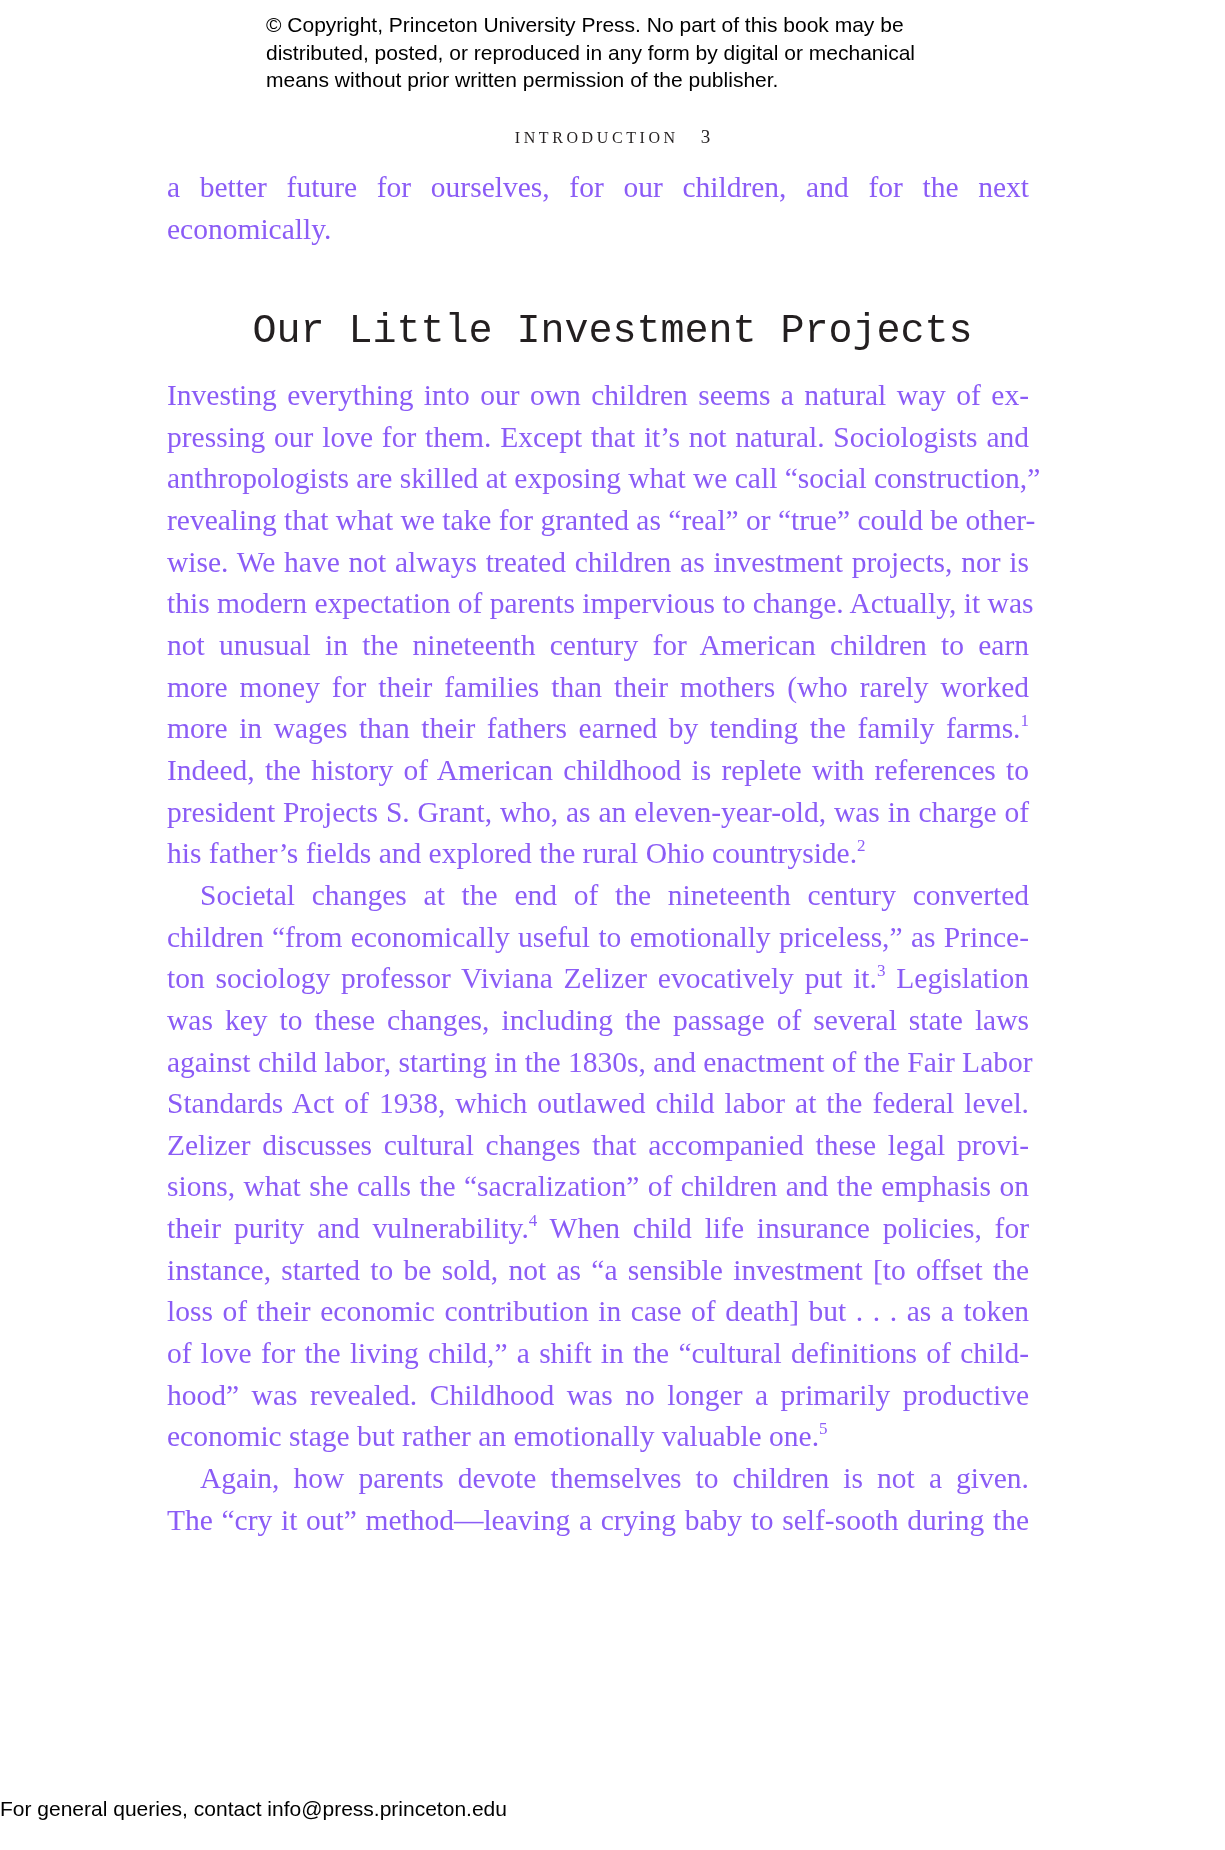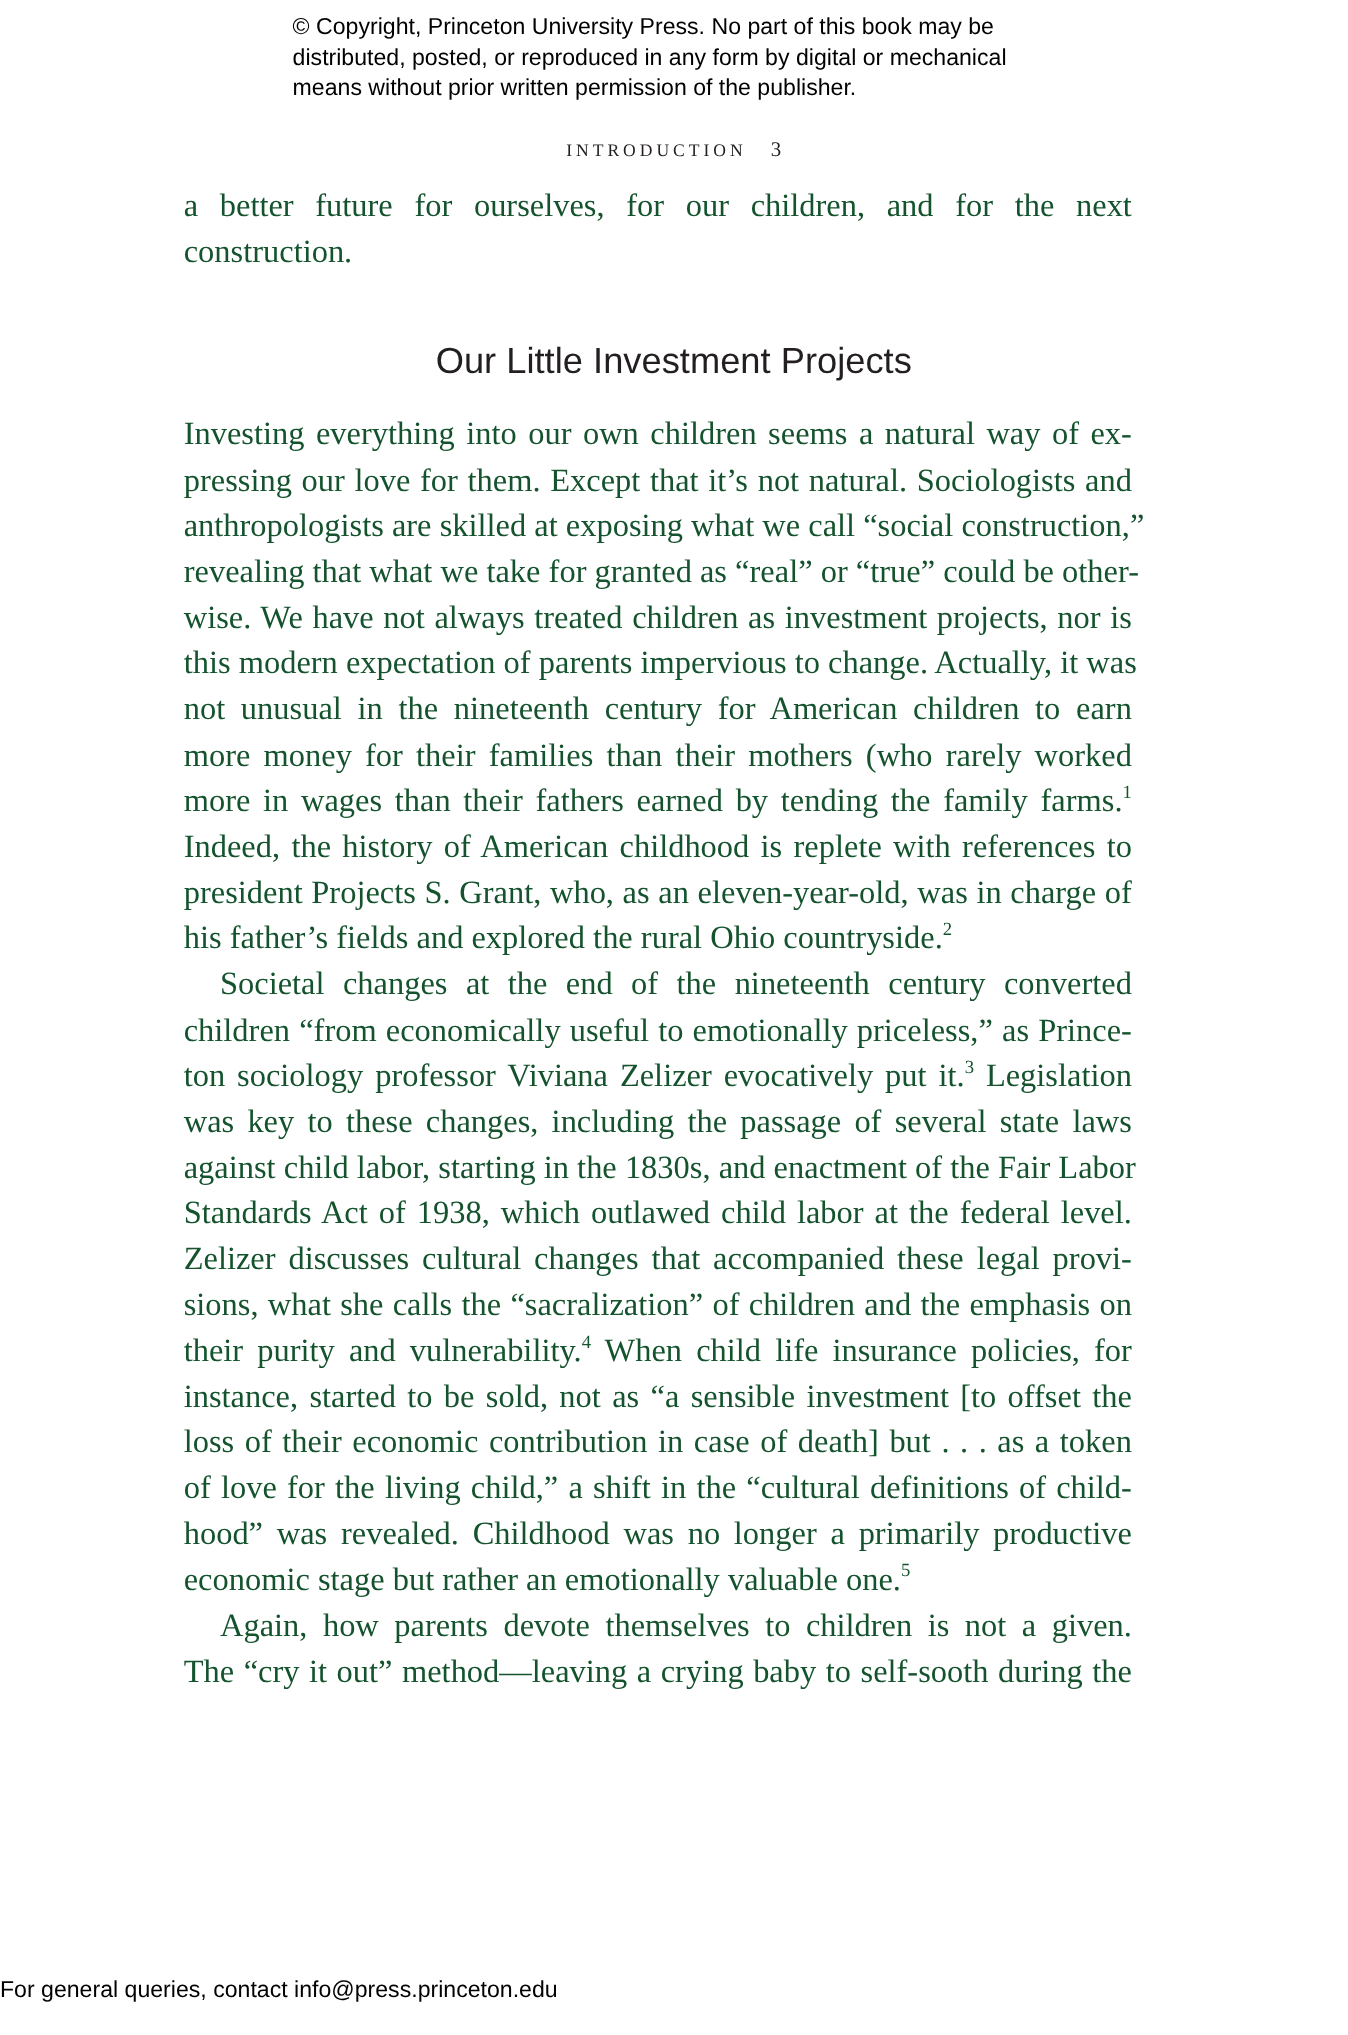--- a/index.html
+++ b/index.html
@@ -19,7 +19,7 @@
   .running-head .folio { margin-left: 22px; letter-spacing: 0; font-size: 19px; }
   .body-text {
     position: absolute; left: 167px; width: 862px;
-    font-family: "Liberation Serif", serif; font-size: 29.5px; color: #14532d;
+    font-family: "Liberation Serif", serif; font-size: 29.5px; color: #8b5cf6;
   }
   .line {
     height: 41.66px; line-height: 41.66px; white-space: nowrap;

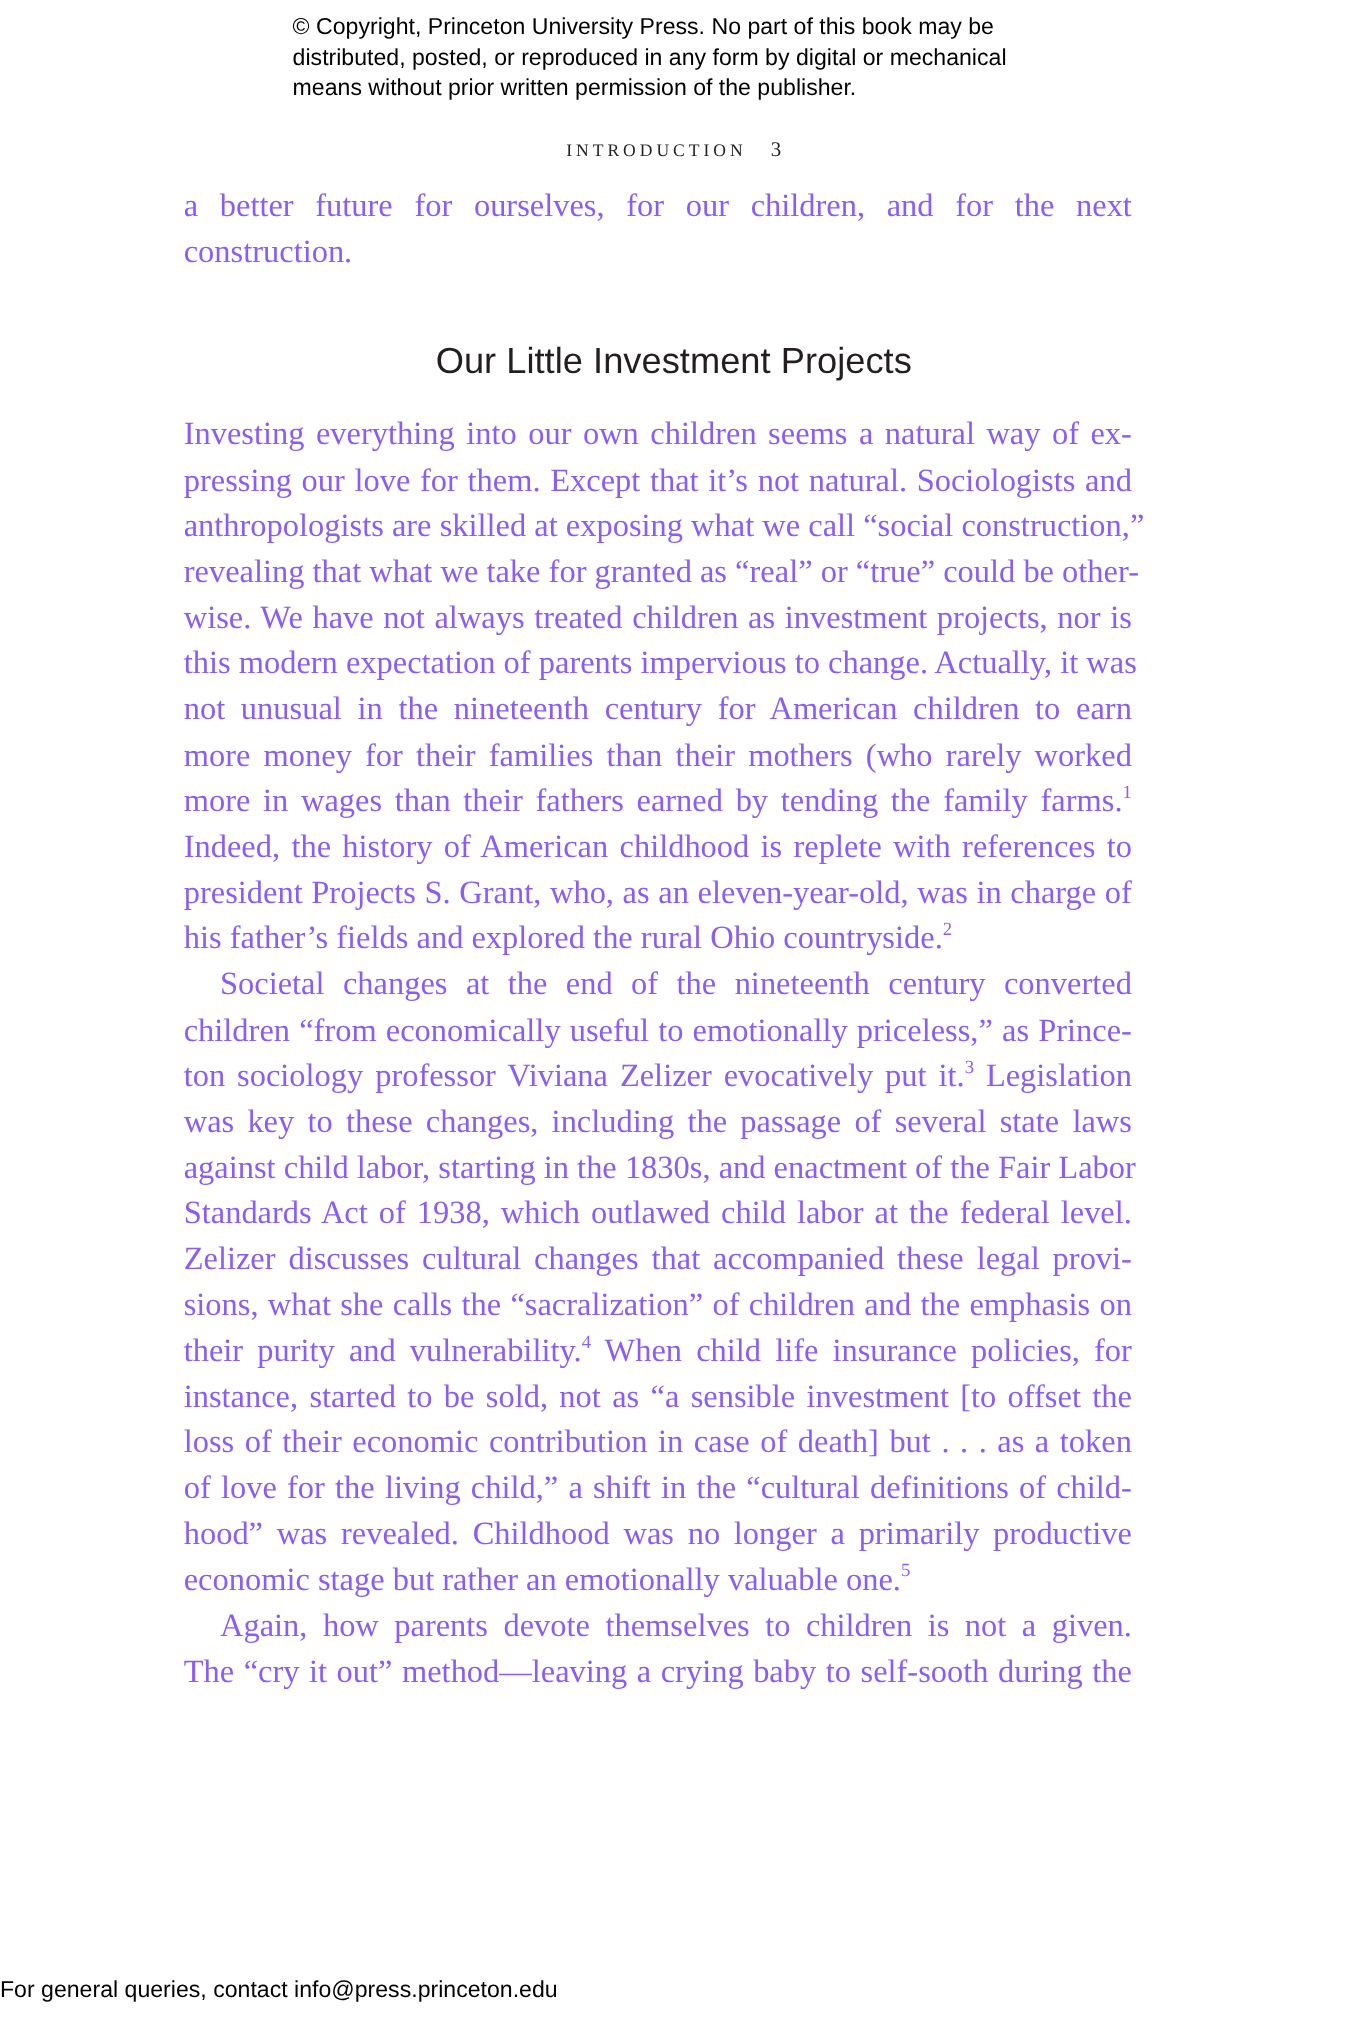--- a/index.html
+++ b/index.html
@@ -55,7 +55,7 @@
 
 <div class="body-text top-block">
   <div class="line">a better future for ourselves, for our children, and for the next</div>
-  <div class="line last">construction.</div>
+  <div class="line last">economically.</div>
 </div>
 
 <div class="heading">Our Little Investment Projects</div>

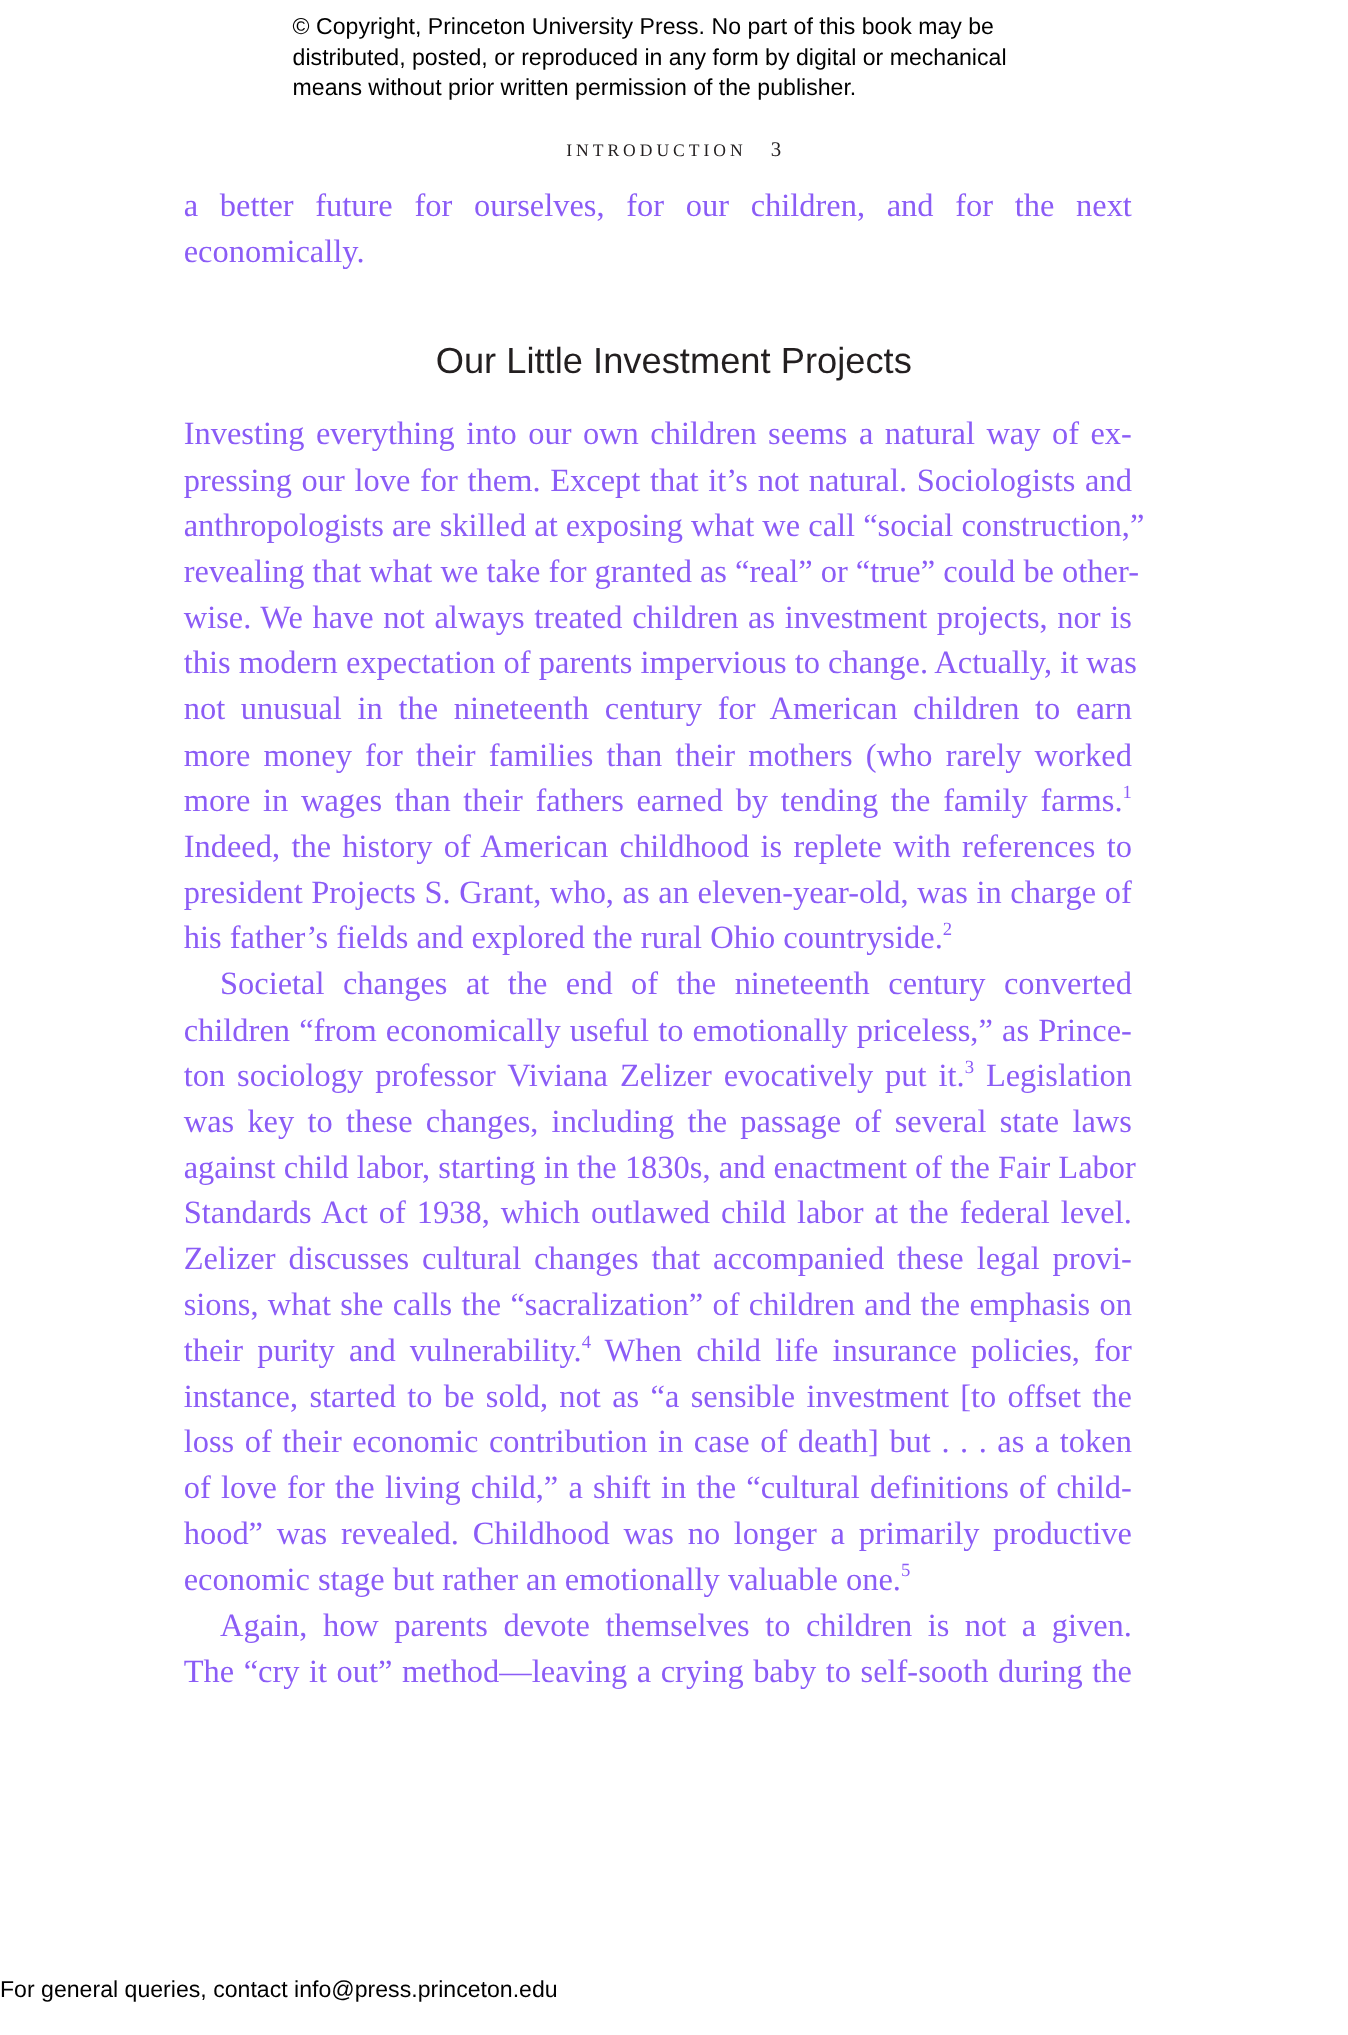--- a/index.html
+++ b/index.html
@@ -30,7 +30,7 @@
   .top-block { top: 167px; }
   .heading {
     position: absolute; left: 0; top: 309px; width: 1225px; text-align: center;
-    font-family: Liberation Sans, sans-serif; font-size: 33px; color: #231f20;
+    font-family: Liberation Mono, monospace; font-size: 40px; color: #231f20;
   }
   .main-block { top: 375px; }
   sup { font-size: 17px; line-height: 0; vertical-align: 12px; }

